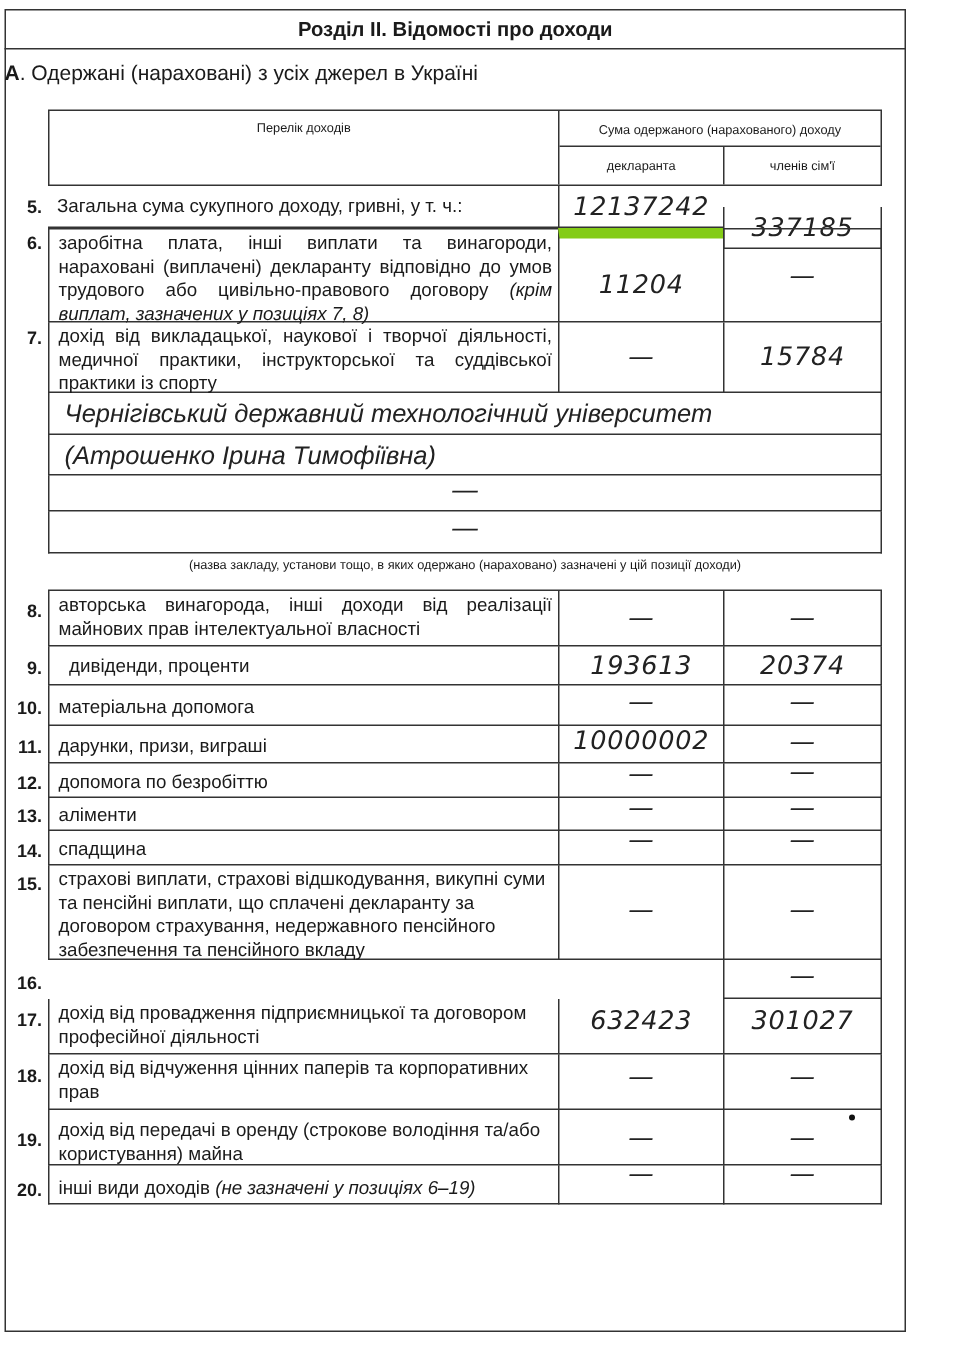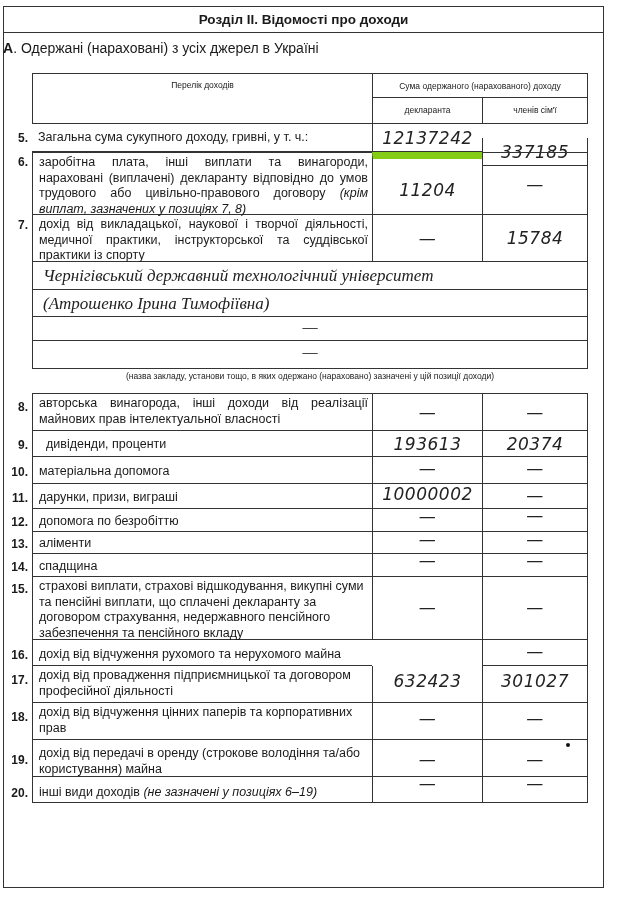--- a/index.html
+++ b/index.html
@@ -130,7 +130,7 @@
       border-left: 1px solid #333;
       border-right: 1px solid #333;
       border-bottom: 1px solid #333;
-      font-family: Liberation Serif, serif;
+      font-family: Liberation Sans, sans-serif;
       font-style: italic;
       font-size: 17px;
       padding-left: 10px;

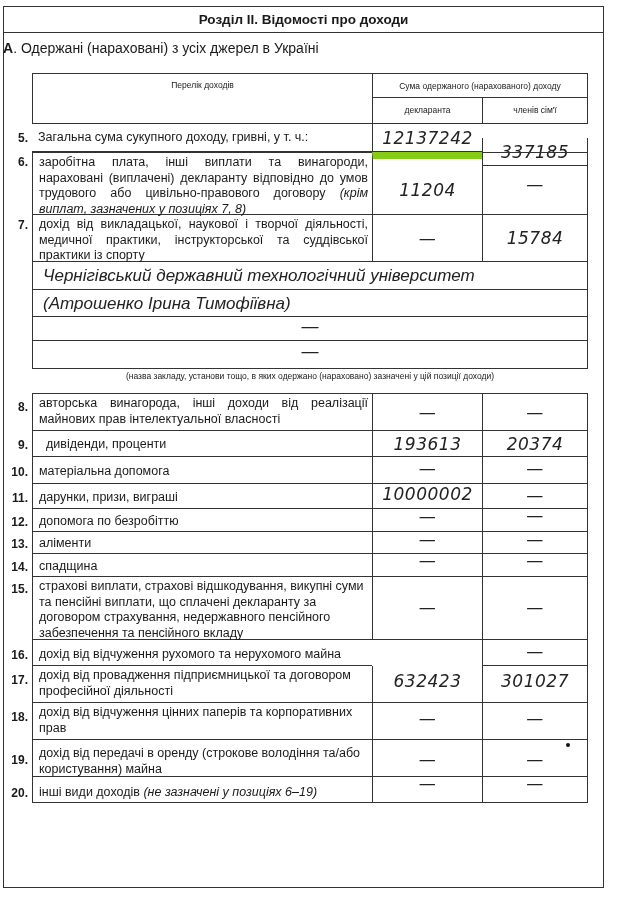--- a/index.html
+++ b/index.html
@@ -263,7 +263,6 @@
 
 <div class="row" style="top:640px;height:26px;">
   <div class="num" style="top:8px;">16.</div>
-  <div class="label" style="height:26px;padding-top:7px;"><span>дохід від відчуження рухомого та нерухомого майна</span></div>
   <div class="v2" style="top:0;height:26px;line-height:22px;">—</div>
 </div>
 

